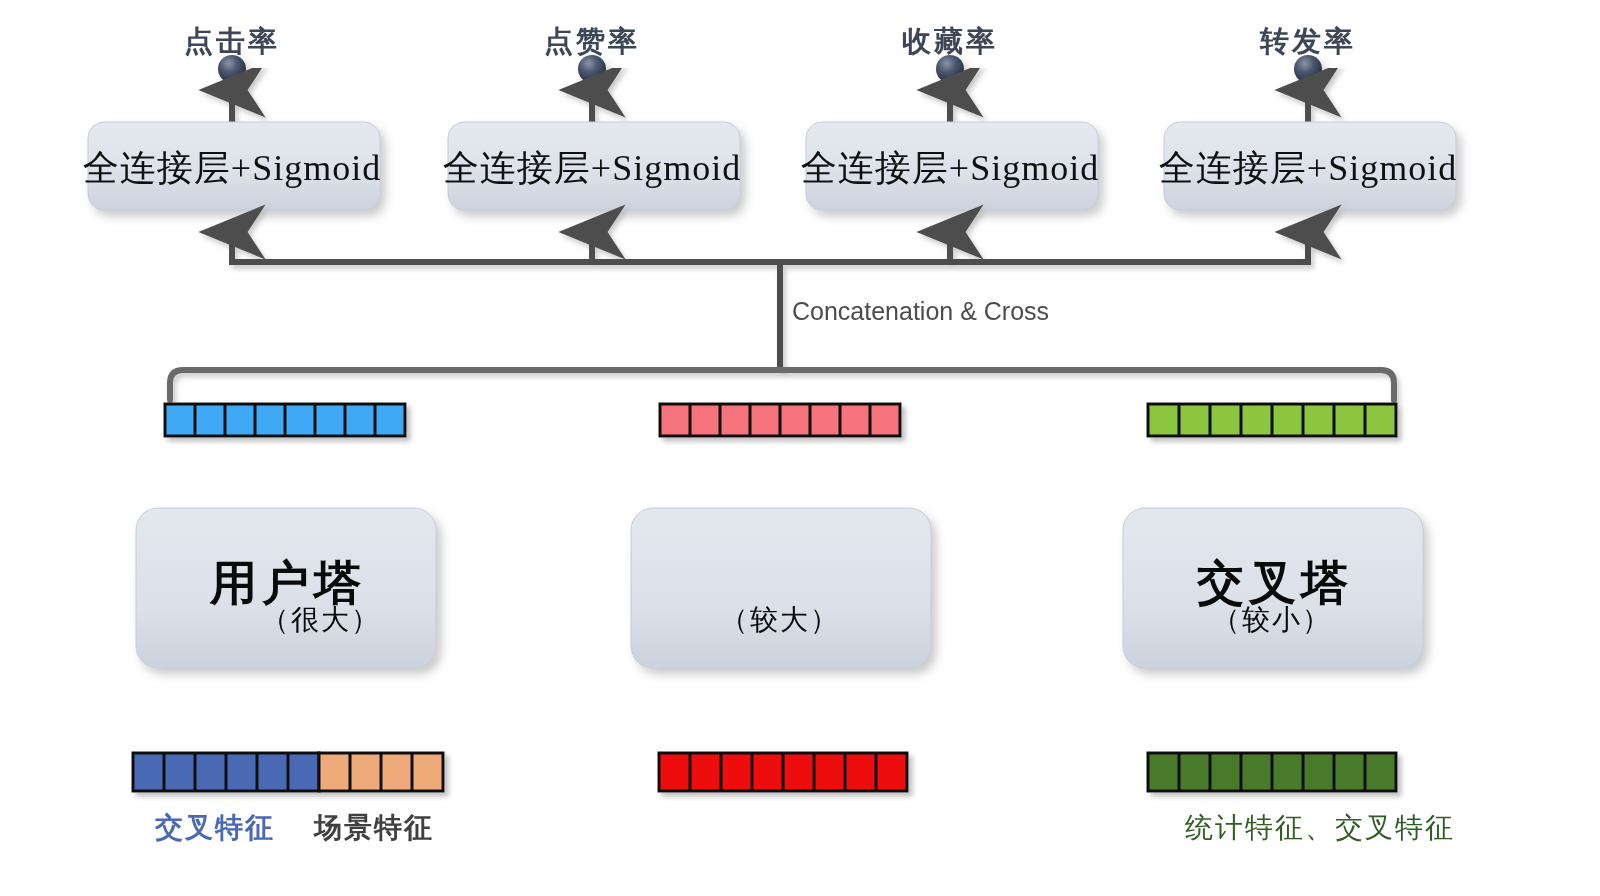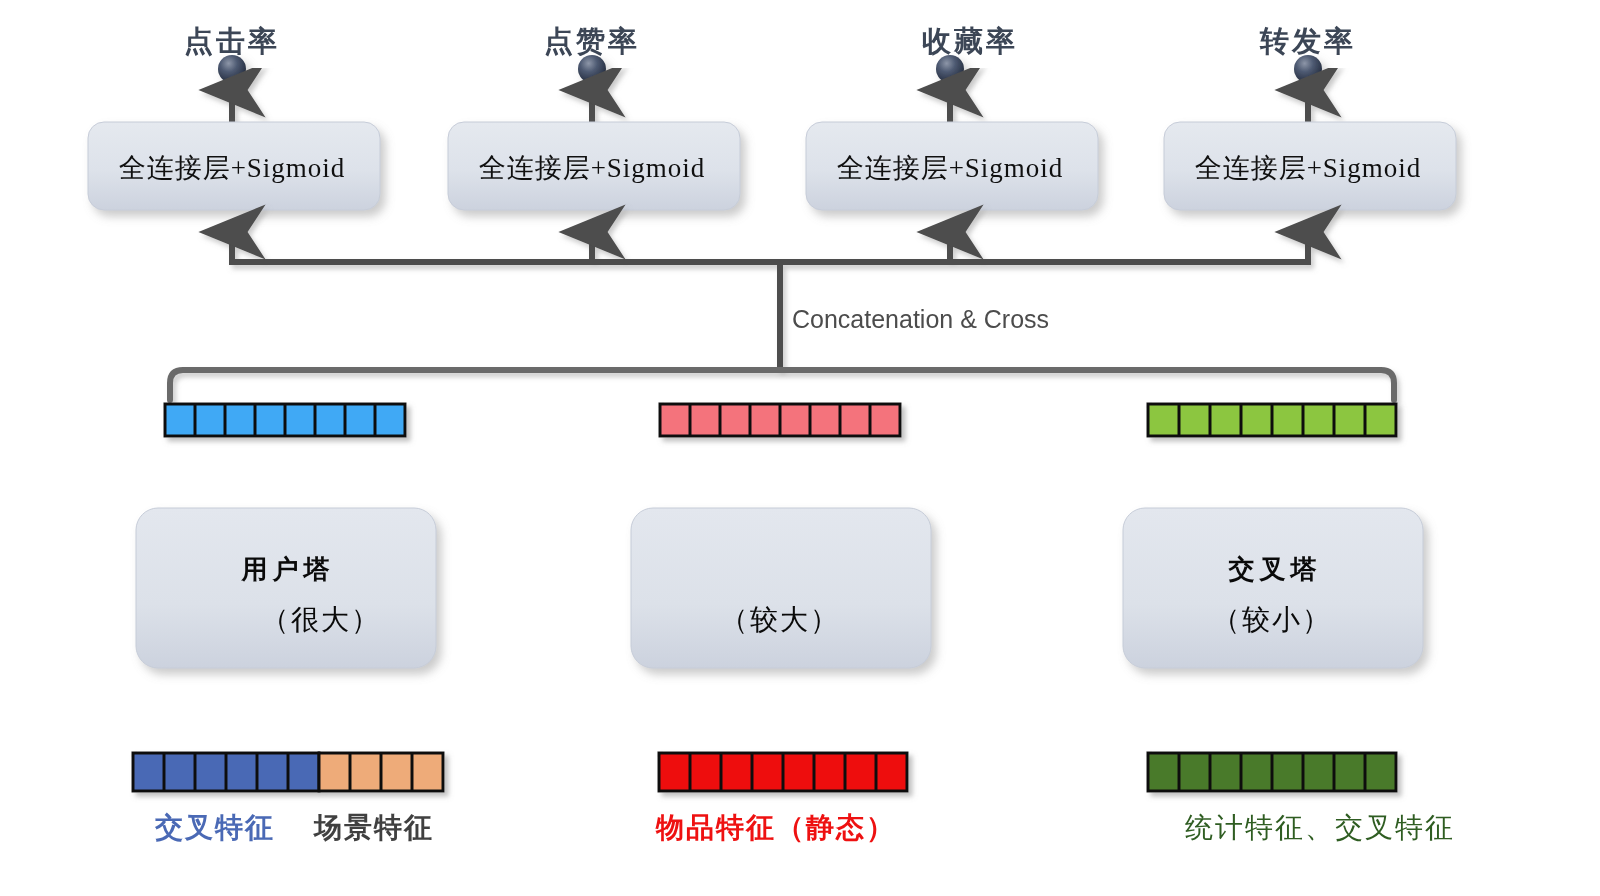--- a/index.html
+++ b/index.html
@@ -241,7 +241,7 @@
 
   <div class="lbl head-label" style="left:232px; top:22px;">点击率</div>
   <div class="lbl head-label" style="left:592px; top:22px;">点赞率</div>
-  <div class="lbl head-label" style="left:950px; top:22px;margin-left:20px;">收藏率</div>
+  <div class="lbl head-label" style="left:950px; top:22px;">收藏率</div>
   <div class="lbl head-label" style="left:1308px; top:22px;">转发率</div>
 
   <div class="lbl fc-label" style="left:232px; top:168px;">全连接层+Sigmoid</div>

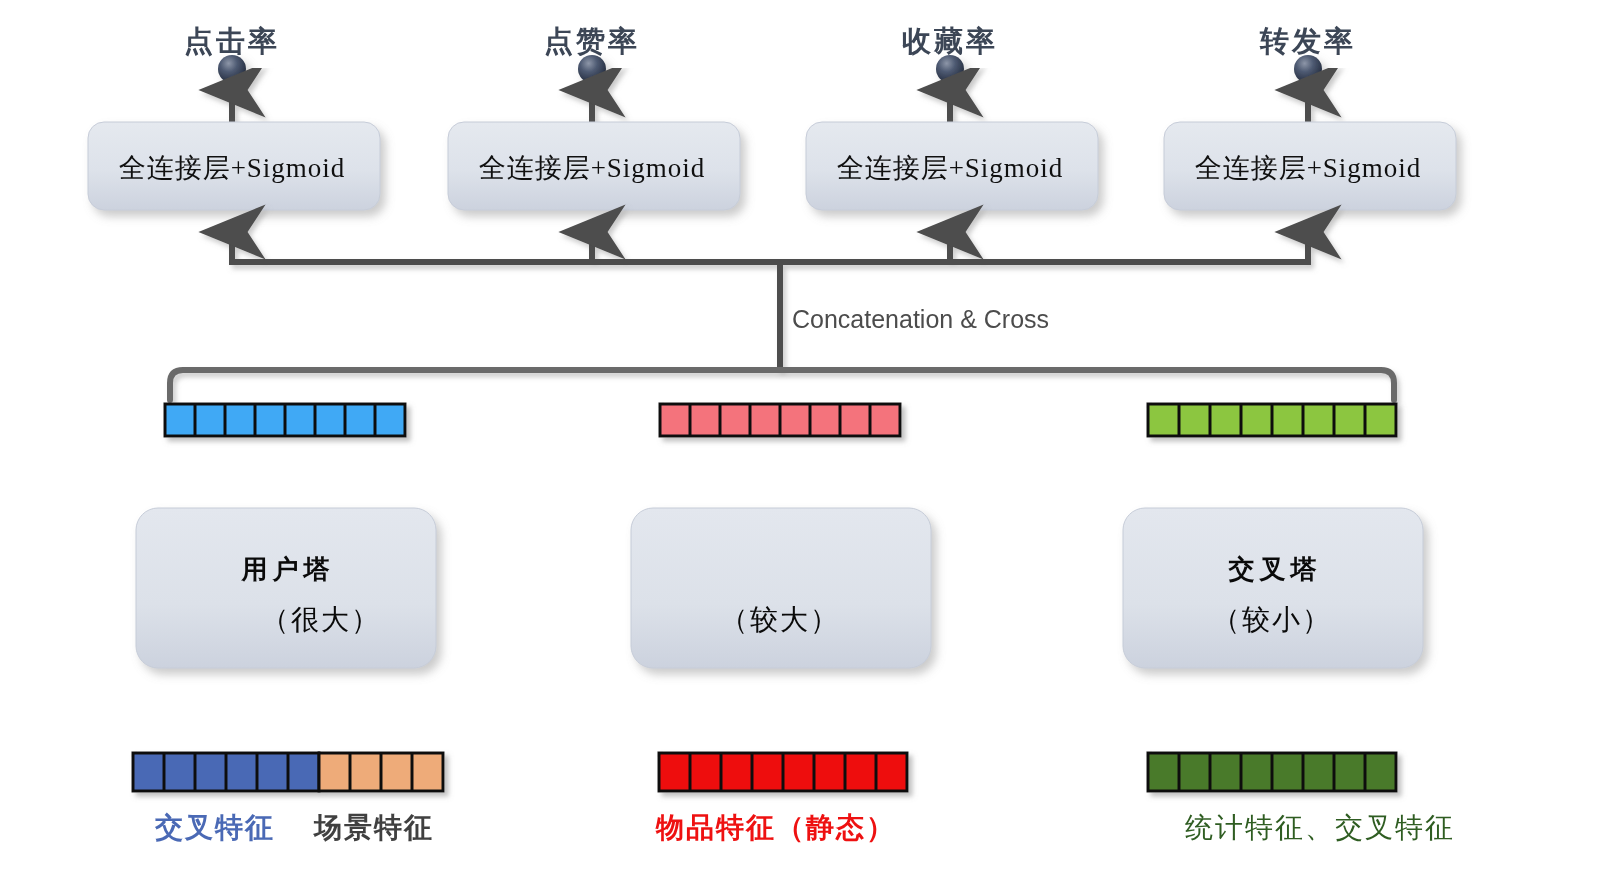--- a/index.html
+++ b/index.html
@@ -43,7 +43,7 @@
   }
   .fc-label {
     font-family: "Liberation Serif", serif;
-    font-size: 27px;
+    font-size: 36px;
     color: #101010;
     text-align: center;
     transform: translate(-50%, -50%);

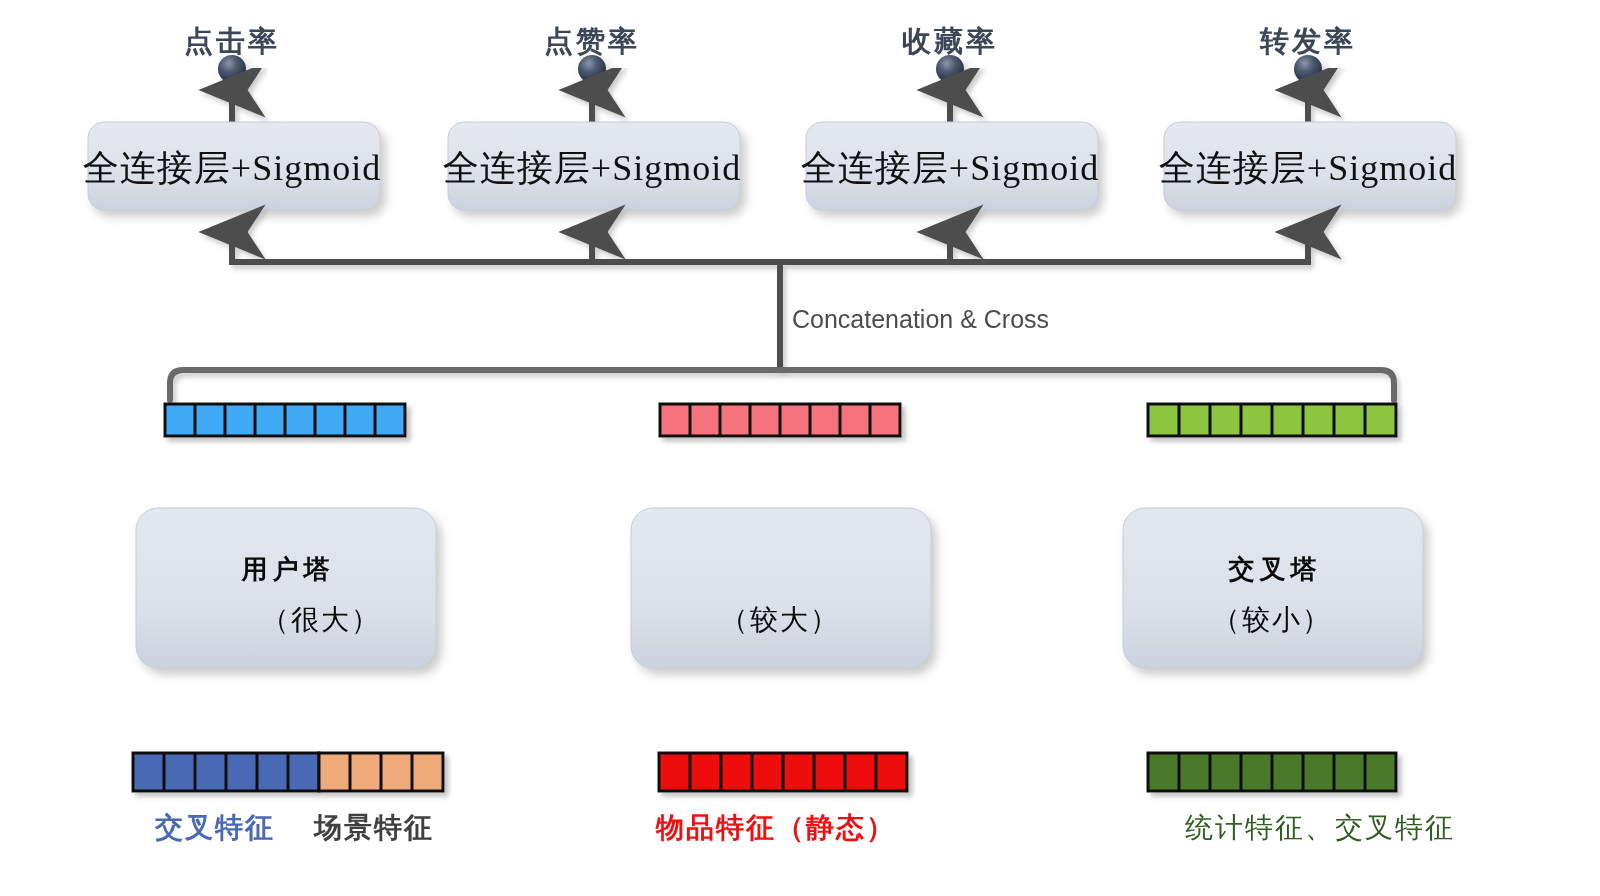--- a/index.html
+++ b/index.html
@@ -249,7 +249,7 @@
   <div class="lbl fc-label" style="left:950px; top:168px;">全连接层+Sigmoid</div>
   <div class="lbl fc-label" style="left:1308px; top:168px;">全连接层+Sigmoid</div>
 
-  <div class="lbl concat-label" style="left:792px; top:311px;margin-top:8px;">Concatenation &amp; Cross</div>
+  <div class="lbl concat-label" style="left:792px; top:311px;">Concatenation &amp; Cross</div>
 
   <div class="lbl tower-title" style="left:288px; top:552px;">用户塔</div>
   <div class="lbl tower-sub" style="left:285px; top:601px;margin-left:36px;">（很大）</div>

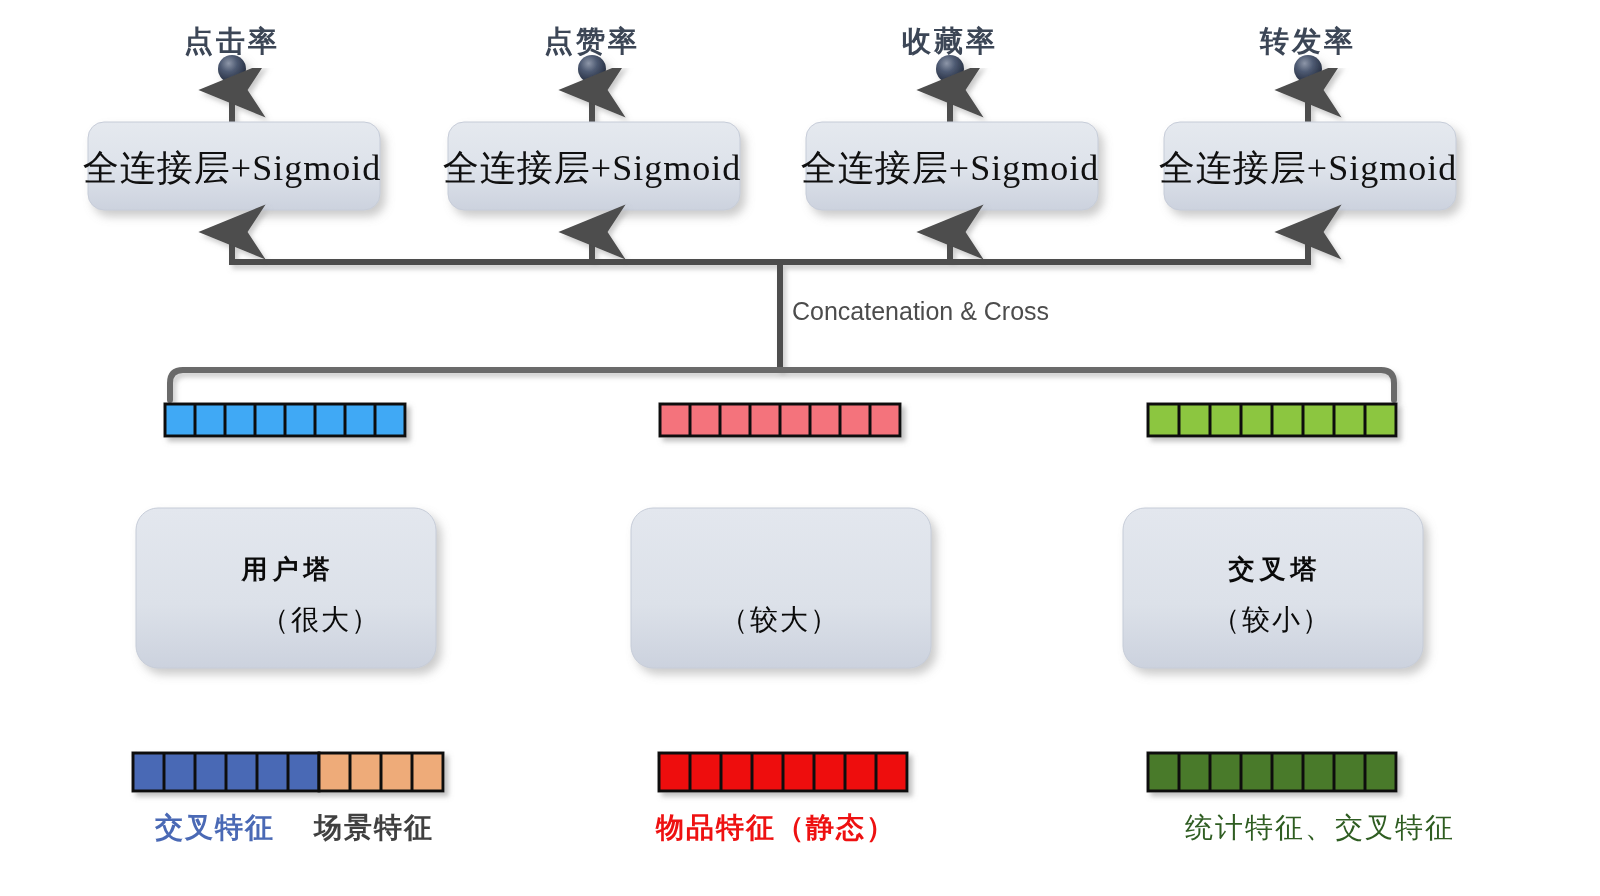--- a/index.html
+++ b/index.html
@@ -58,7 +58,7 @@
   }
   .tower-title {
     font-family: "Liberation Serif", serif;
-    font-size: 26px;
+    font-size: 47px;
     font-weight: 700;
     color: #0a0a0a;
     transform: translateX(-50%);

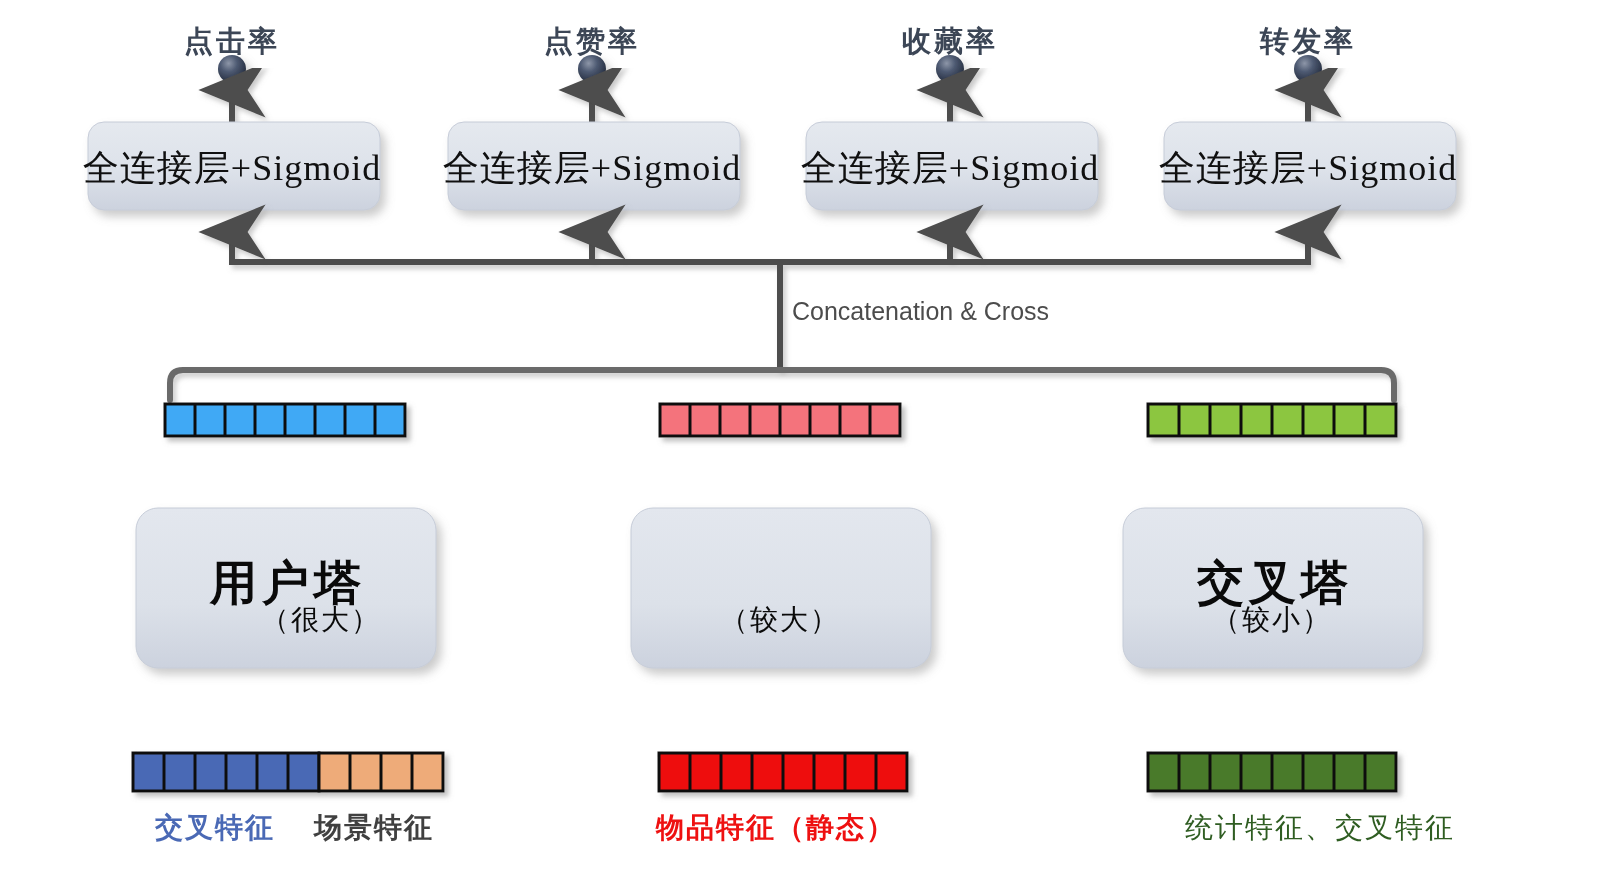--- a/index.html
+++ b/index.html
@@ -261,7 +261,6 @@
 
   <div class="lbl feat-label" style="left:215px; top:809px; color:#4a69b5;">交叉特征</div>
   <div class="lbl feat-label" style="left:374px; top:809px; color:#404040;">场景特征</div>
-  <div class="lbl feat-label" style="left:776px; top:809px; color:#ee1111;">物品特征（静态）</div>
   <div class="lbl feat-label" style="left:1284px; top:809px; color:#2f5d22; font-weight:400;margin-left:36px;">统计特征、交叉特征</div>
 
 </div>

